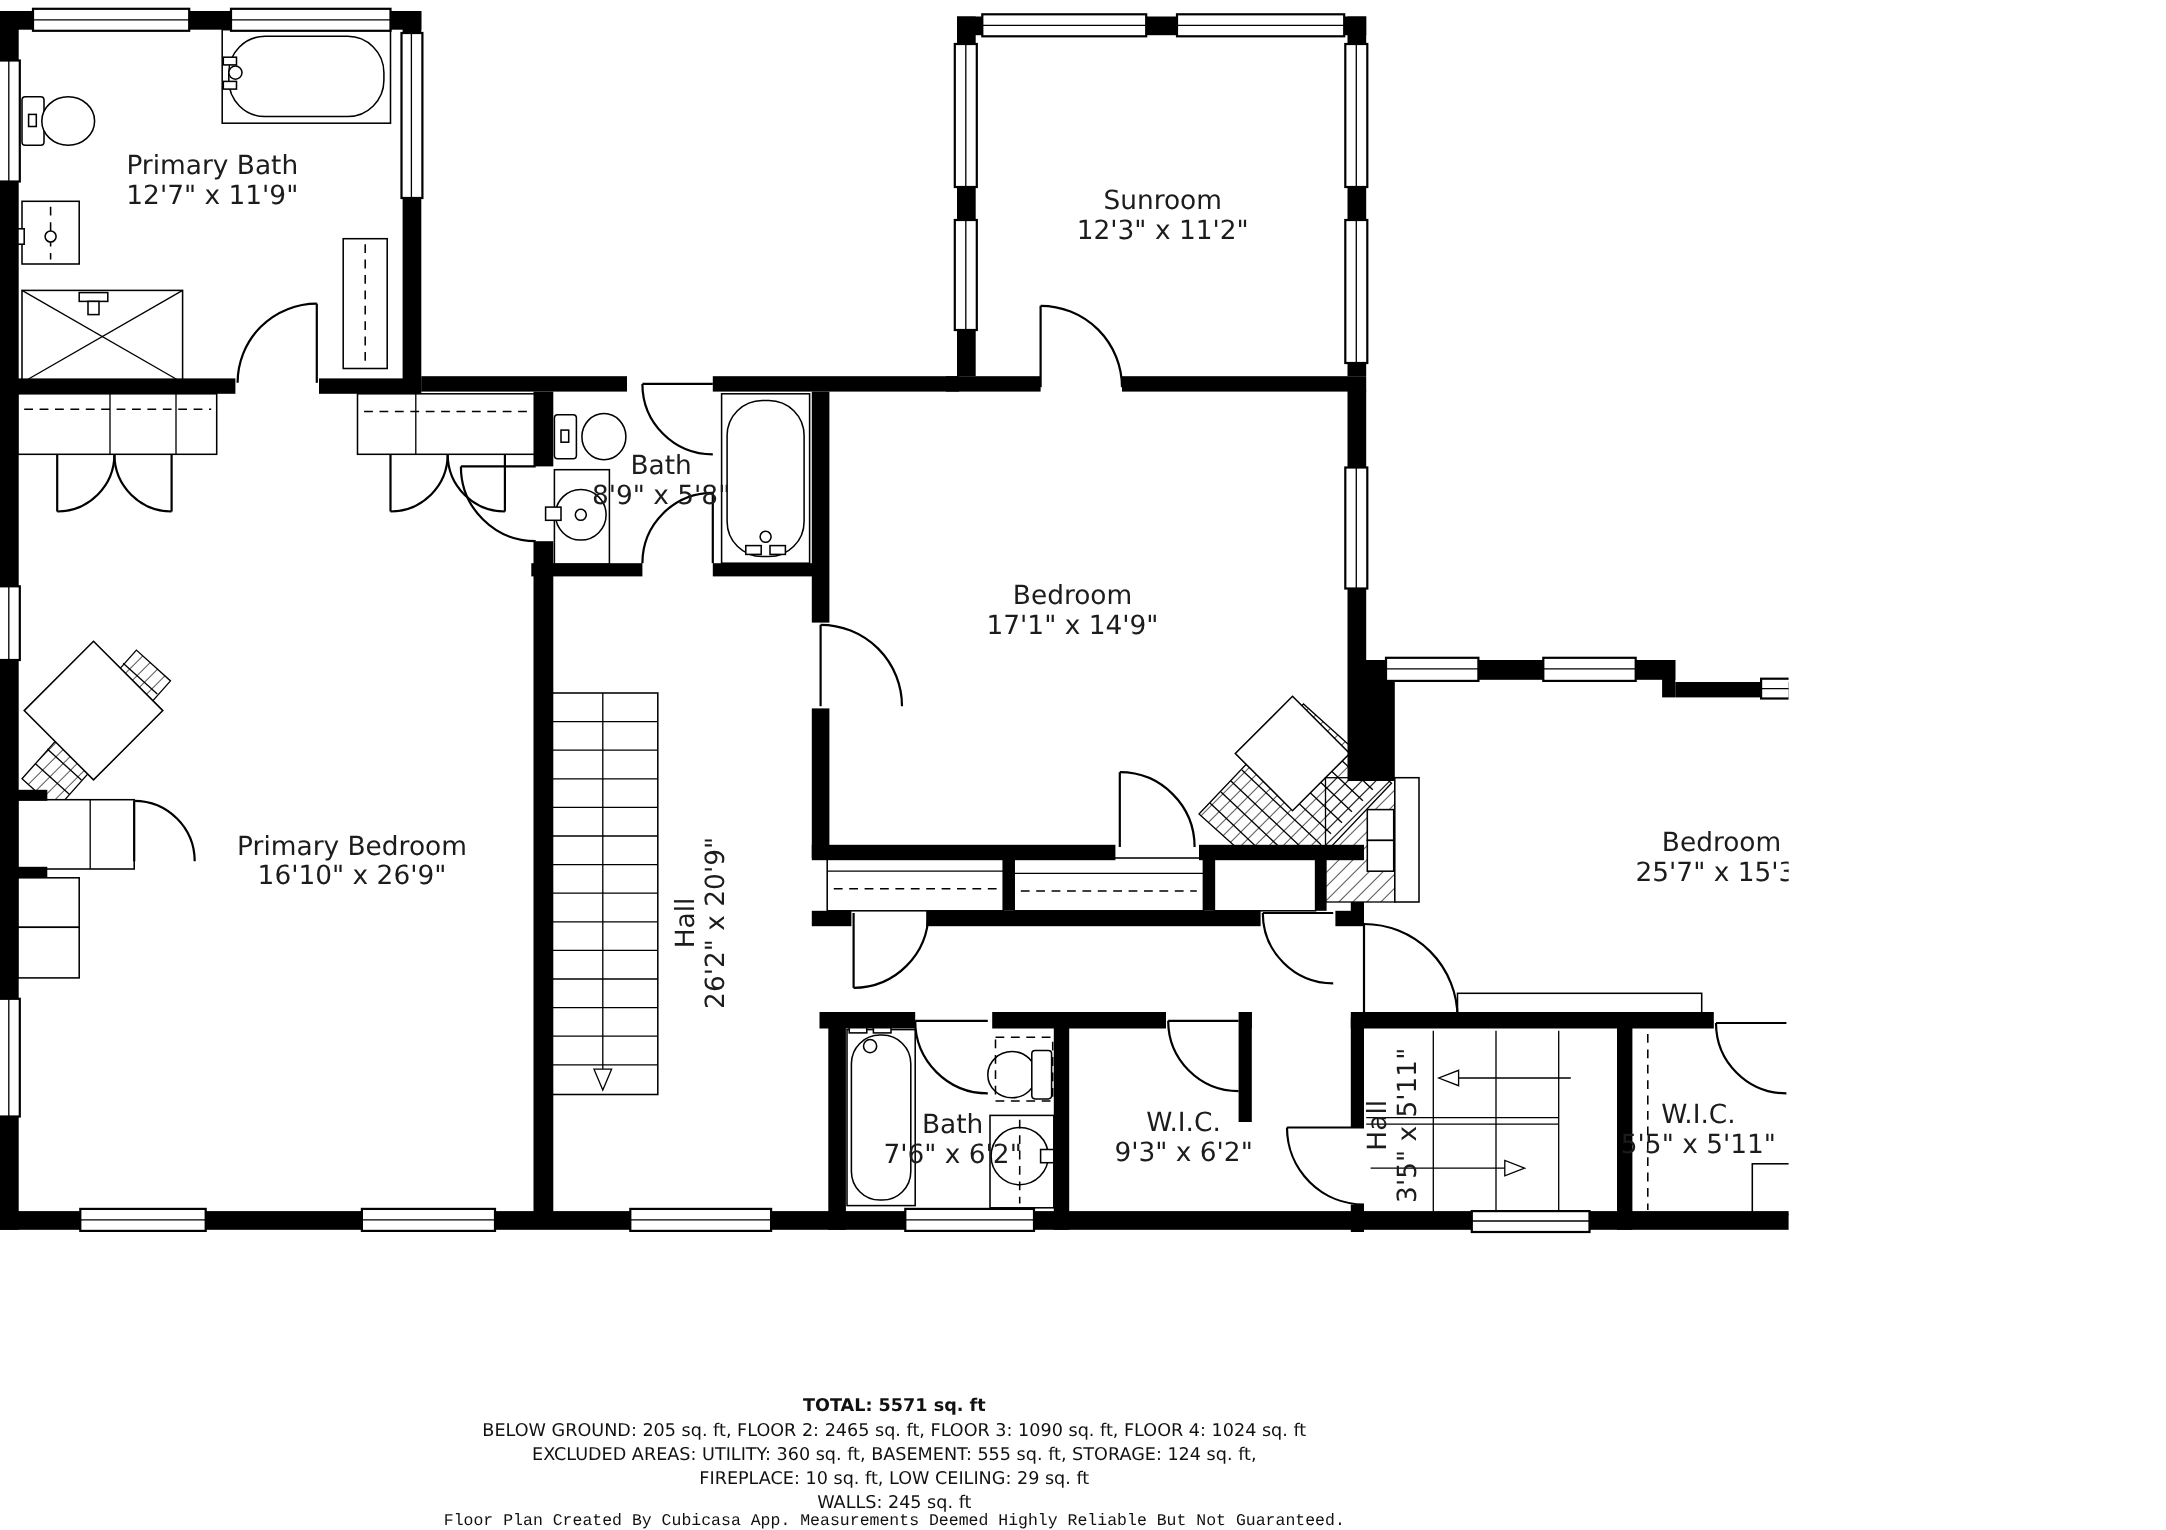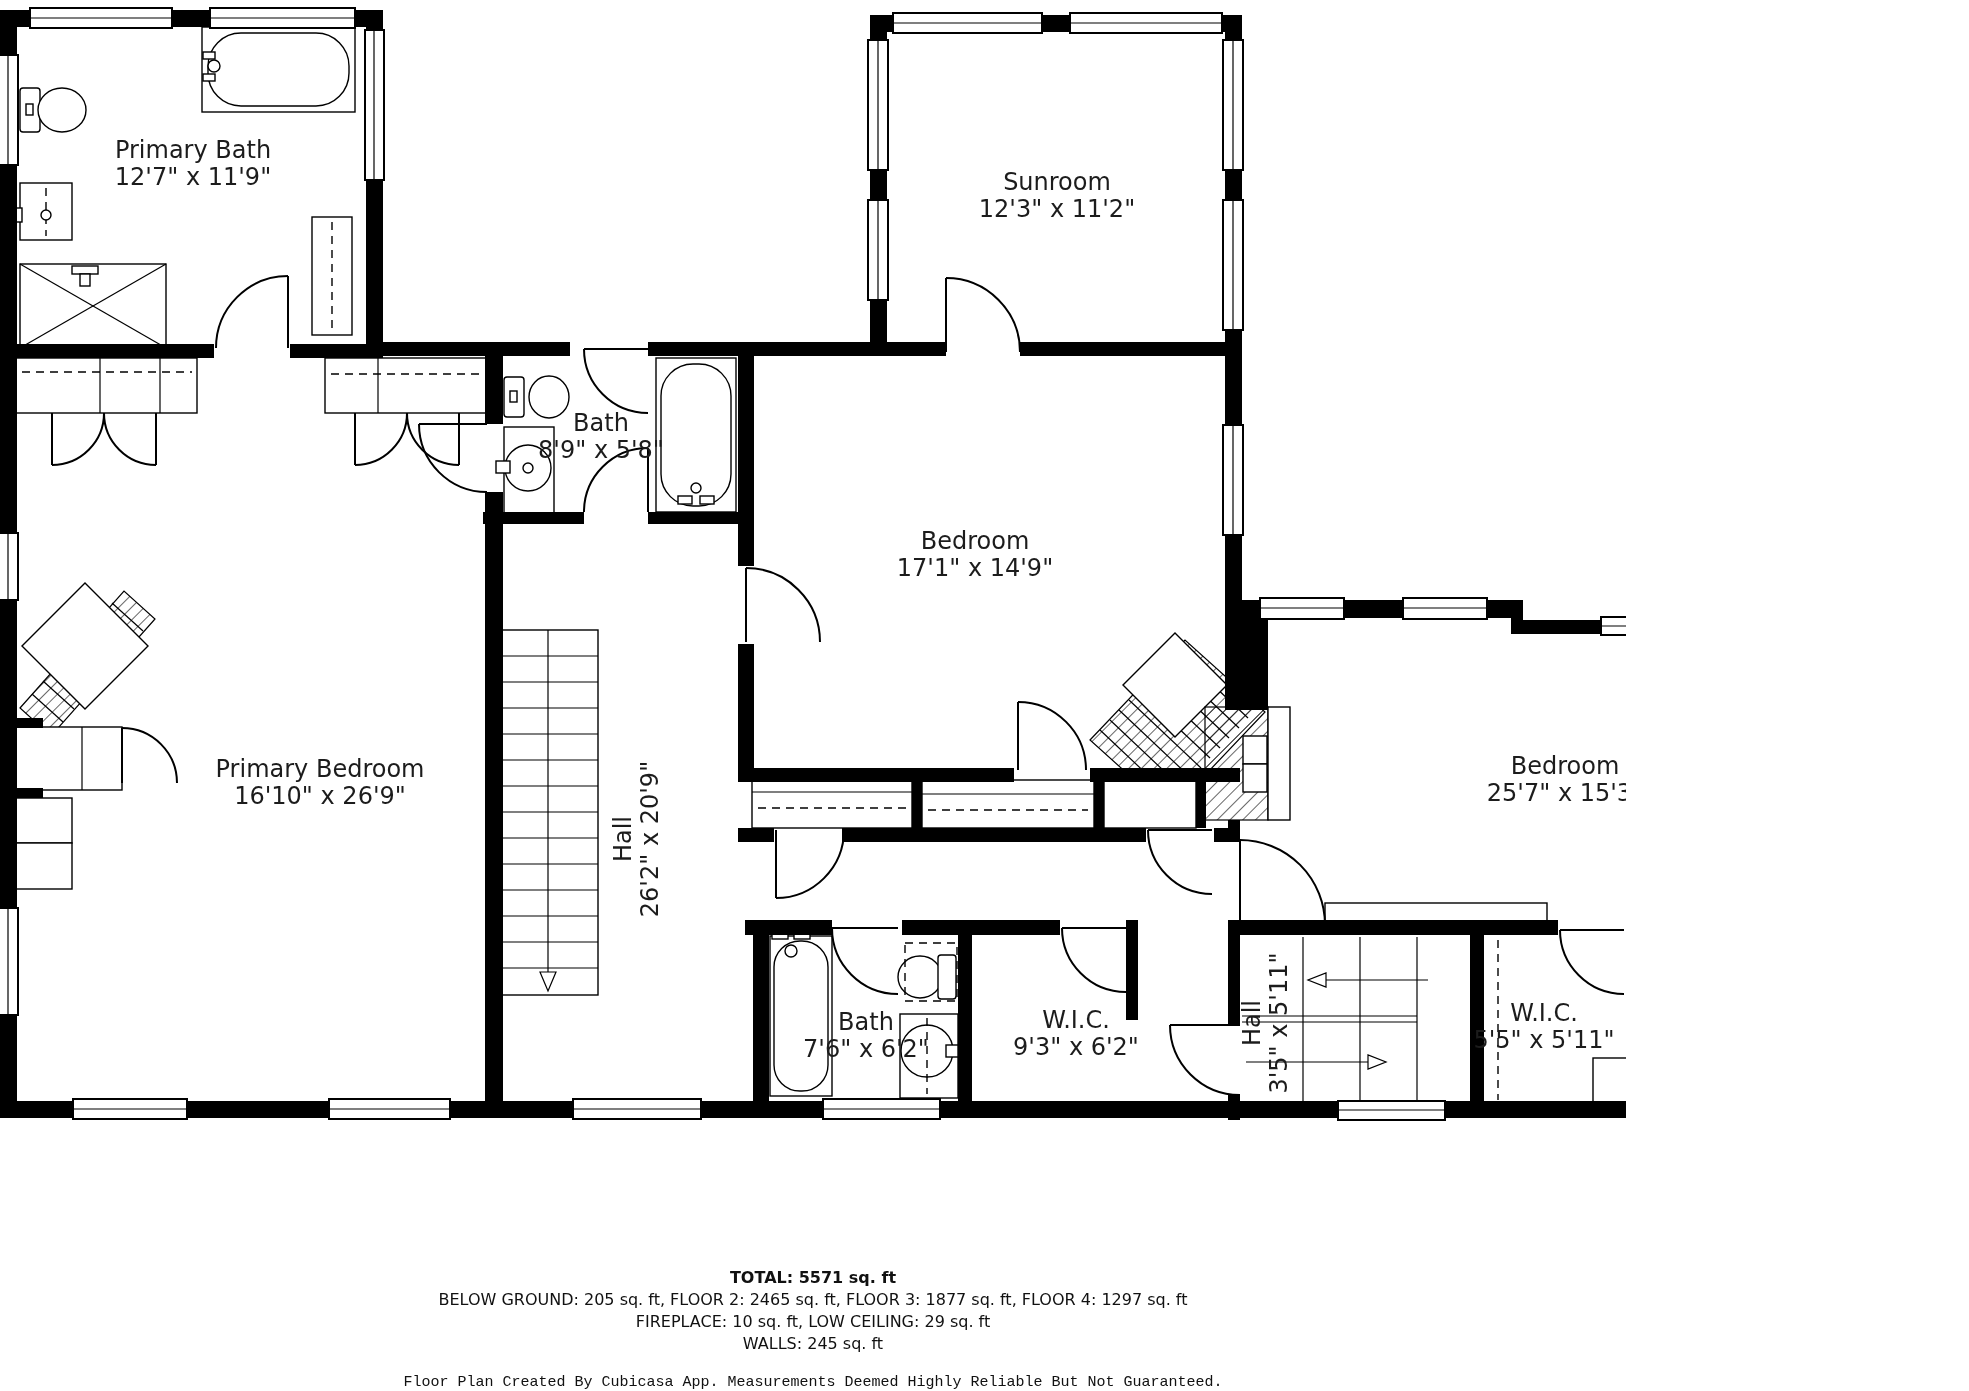--- a/index.html
+++ b/index.html
@@ -476,7 +476,7 @@
 
 <div class="footer">
   <div class="total">TOTAL: 5571 sq. ft</div>
-  <div>BELOW GROUND: 205 sq. ft, FLOOR 2: 2465 sq. ft, FLOOR 3: 1877 sq. ft, FLOOR 4: 1297 sq. ft</div>
+  <div>BELOW GROUND: 205 sq. ft, FLOOR 2: 2465 sq. ft, FLOOR 3: 1090 sq. ft, FLOOR 4: 1024 sq. ft</div>
   <div>FIREPLACE: 10 sq. ft, LOW CEILING: 29 sq. ft</div>
   <div>WALLS: 245 sq. ft</div>
 </div>

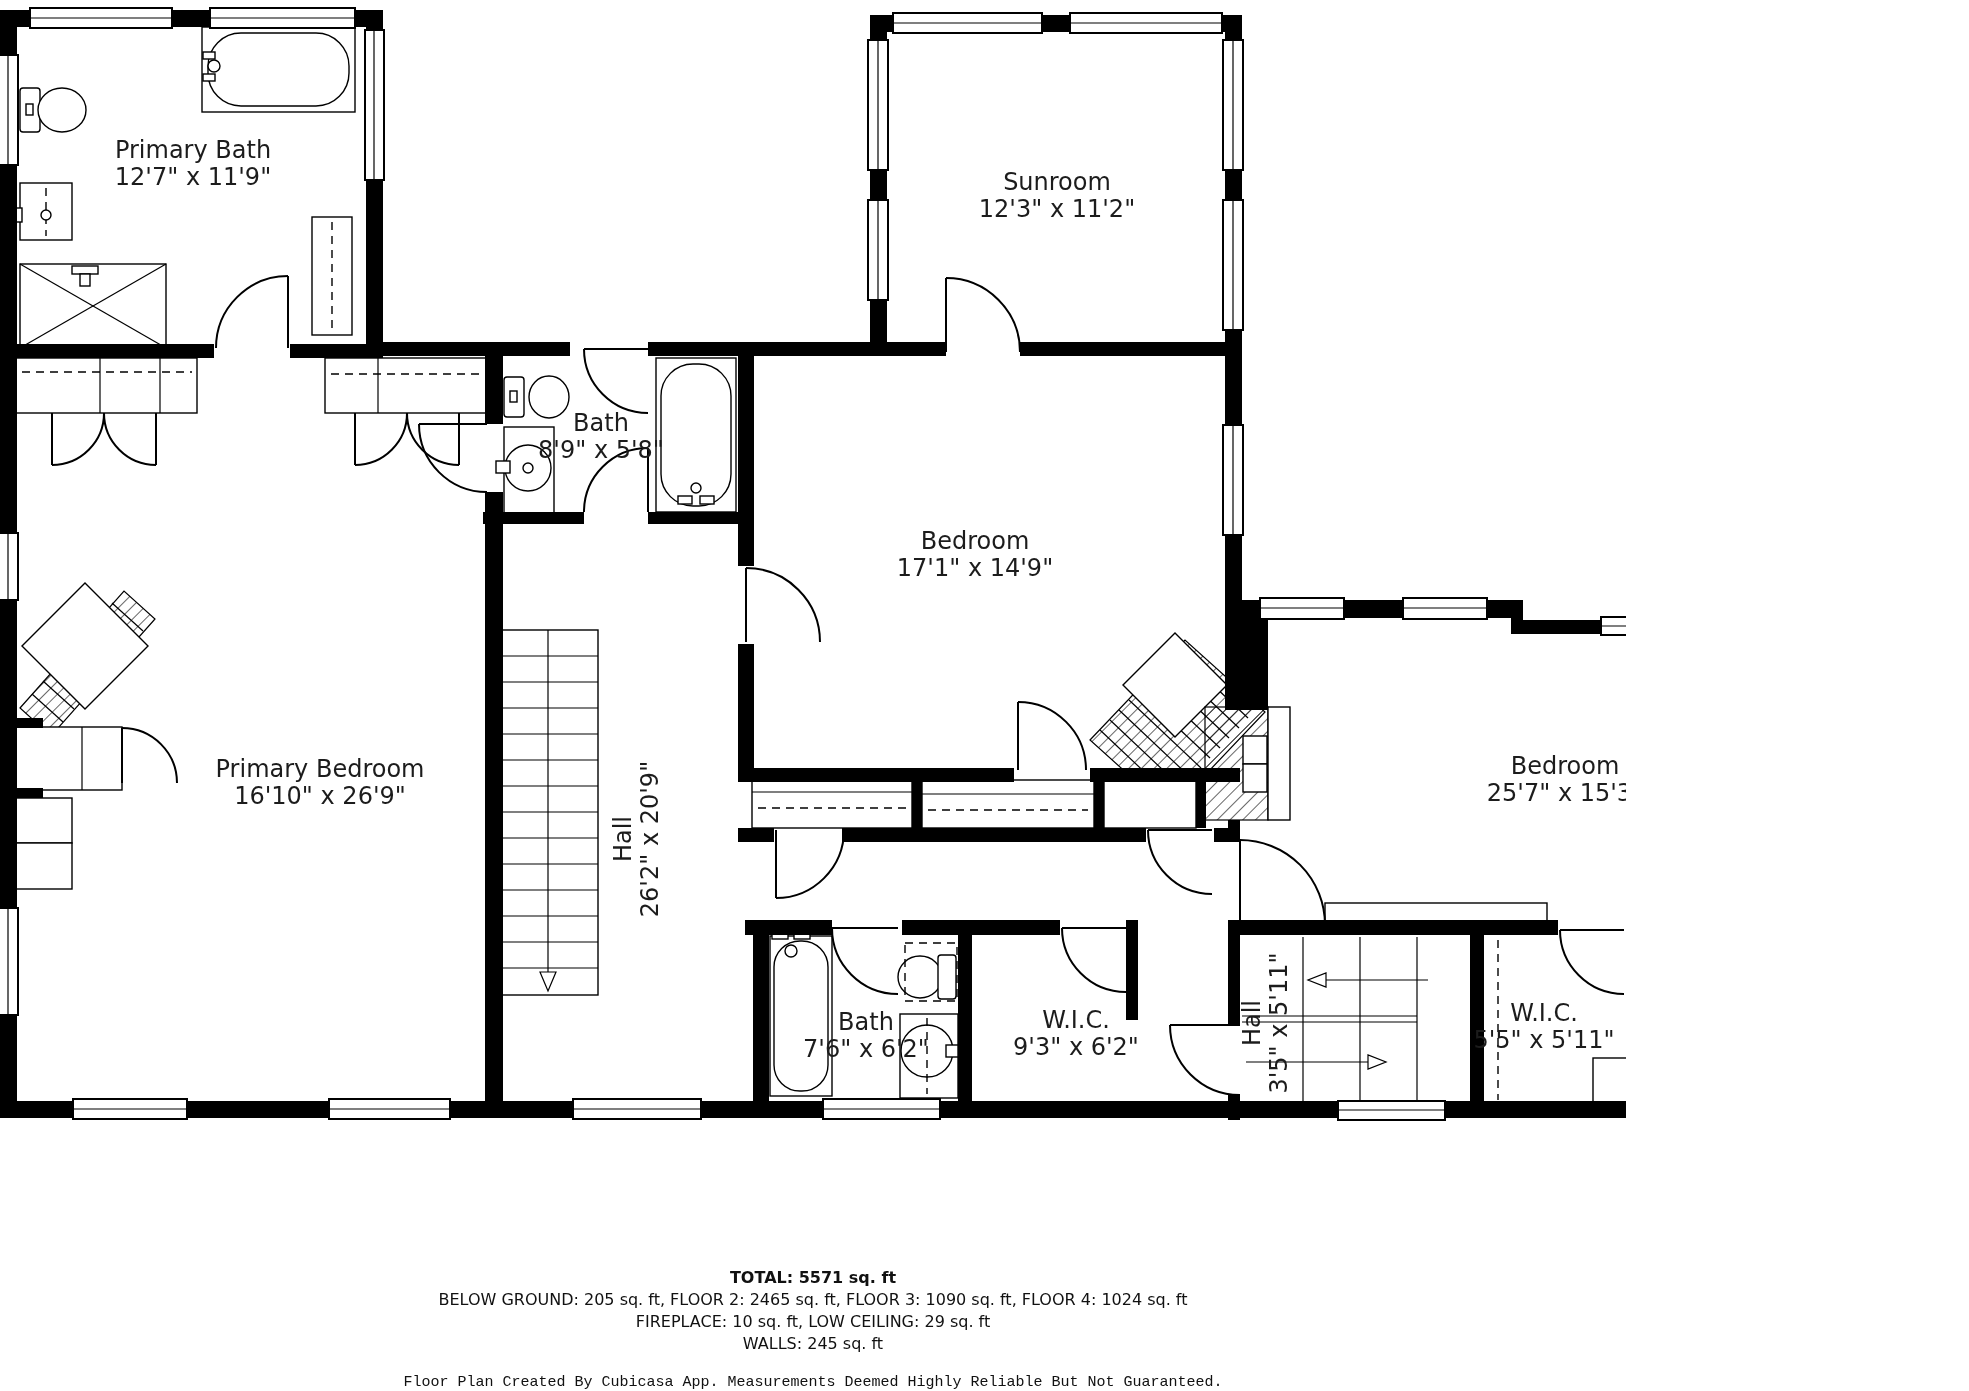--- a/index.html
+++ b/index.html
@@ -477,6 +477,7 @@
 <div class="footer">
   <div class="total">TOTAL: 5571 sq. ft</div>
   <div>BELOW GROUND: 205 sq. ft, FLOOR 2: 2465 sq. ft, FLOOR 3: 1090 sq. ft, FLOOR 4: 1024 sq. ft</div>
+  <div>EXCLUDED AREAS: UTILITY: 360 sq. ft, BASEMENT: 555 sq. ft, STORAGE: 124 sq. ft,</div>
   <div>FIREPLACE: 10 sq. ft, LOW CEILING: 29 sq. ft</div>
   <div>WALLS: 245 sq. ft</div>
 </div>

